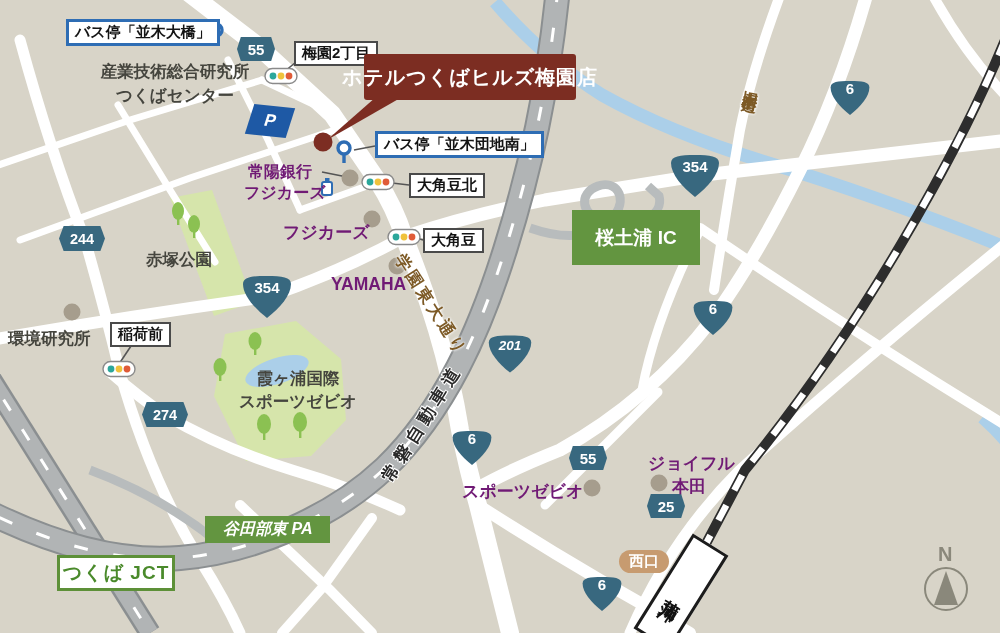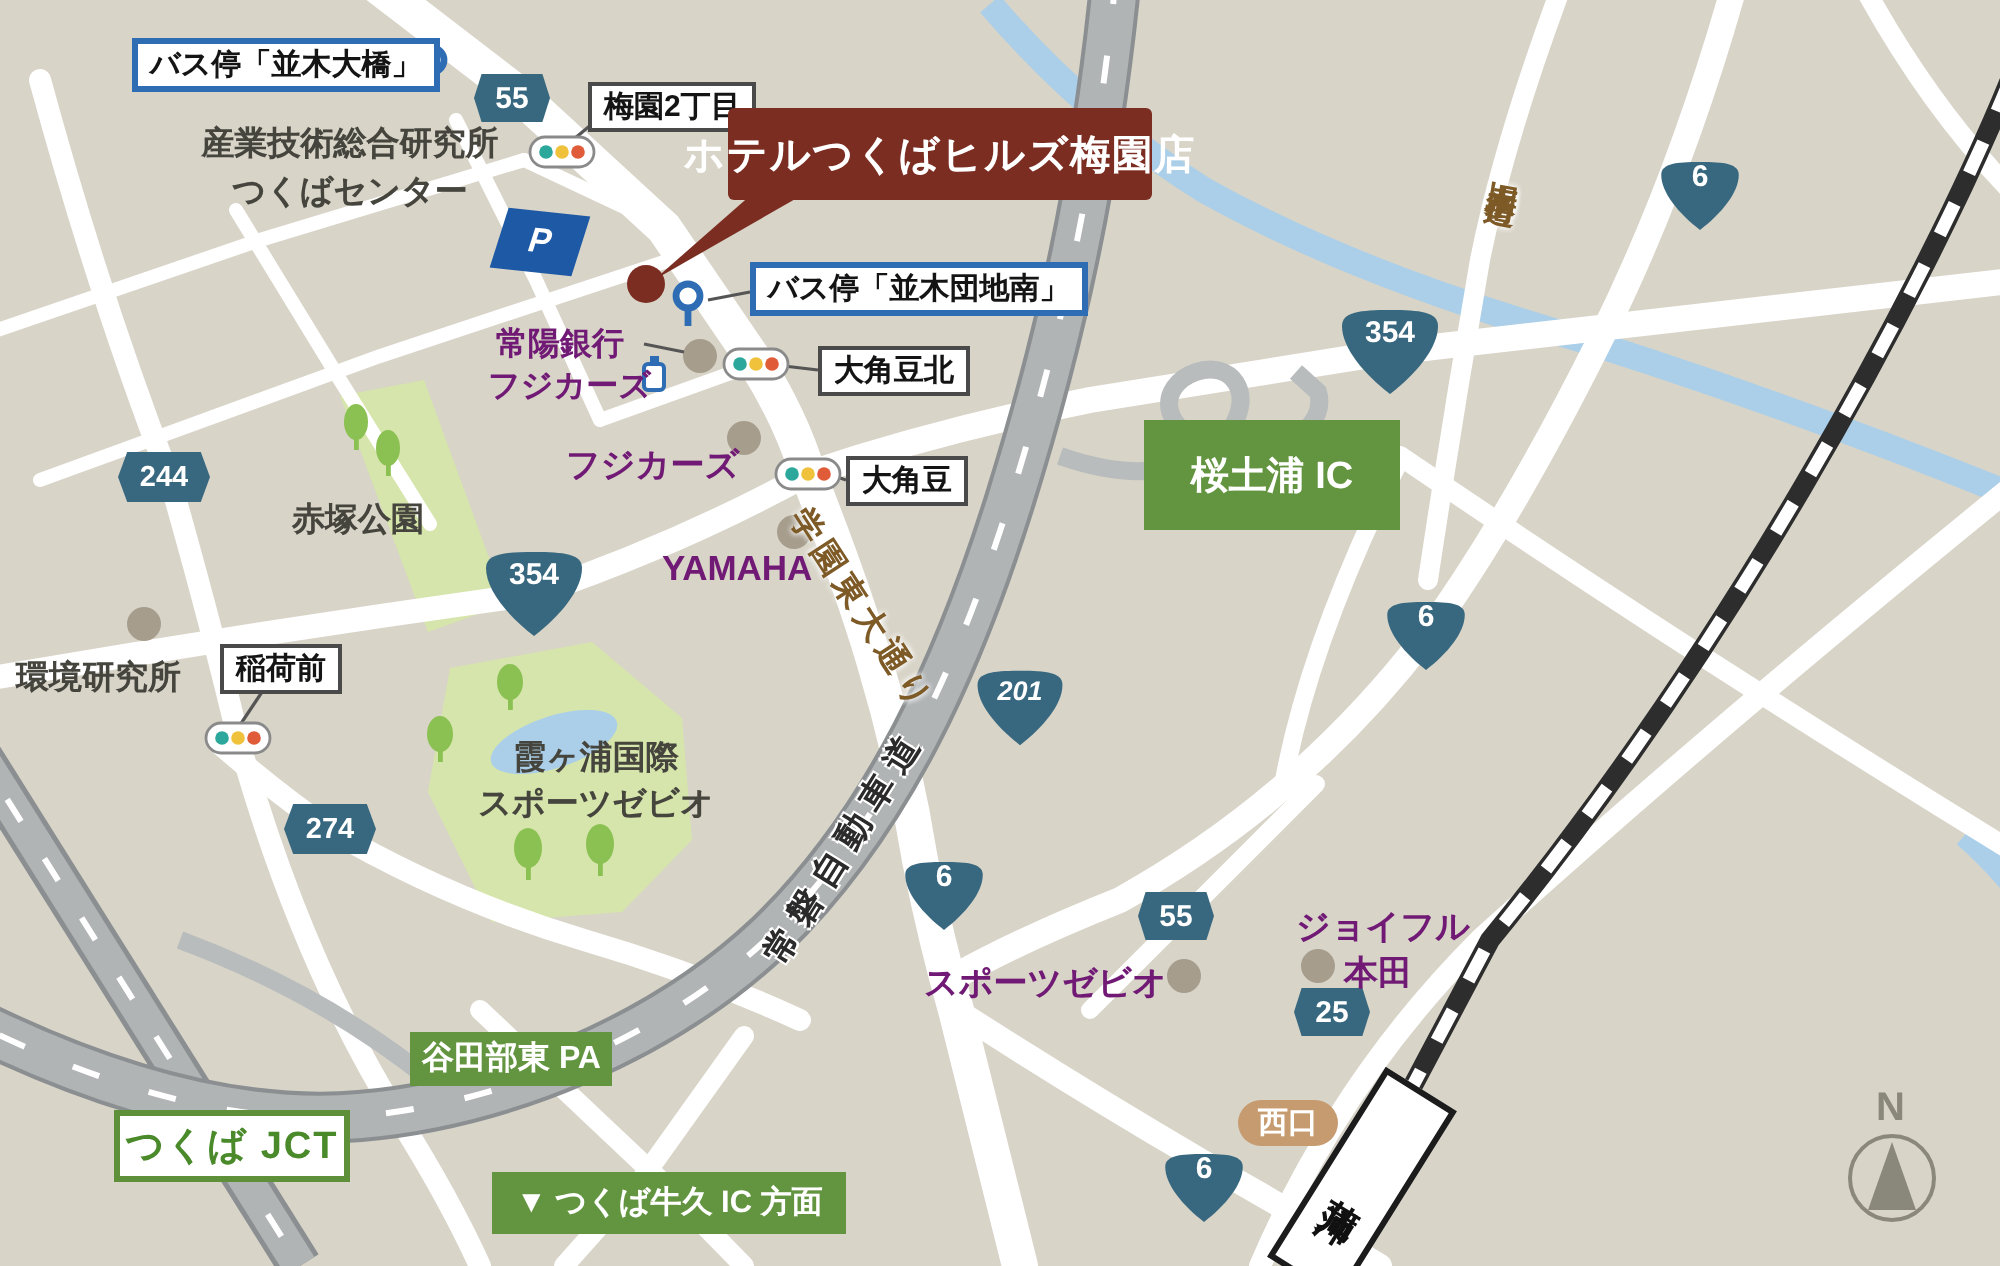--- a/index.html
+++ b/index.html
@@ -302,7 +302,7 @@
   <div class="abs expwy-name" style="left:386px;top:468px;transform:rotate(-58deg);transform-origin:left center;">常磐自動車道</div>
 
   <div class="abs green-label" style="left:572px;top:183px;width:128px;height:55px;font-size:19px;margin-top:27px;">桜土浦 IC</div>
-  <div class="abs green-label" style="left:205px;top:516px;height:27px;padding:0 6px;font-size:16px;">谷田部東 PA</div>
+  <div class="abs green-label" style="left:205px;top:516px;height:27px;padding:0 18px;font-size:16px;font-style:italic;">谷田部東 PA</div>
   <div class="abs jct-label" style="left:57px;top:555px;">つくば JCT</div>
   <div class="abs green-label" style="left:246px;top:586px;height:31px;padding:0 12px;font-size:15.5px;">▼ つくば牛久 IC 方面</div>
 

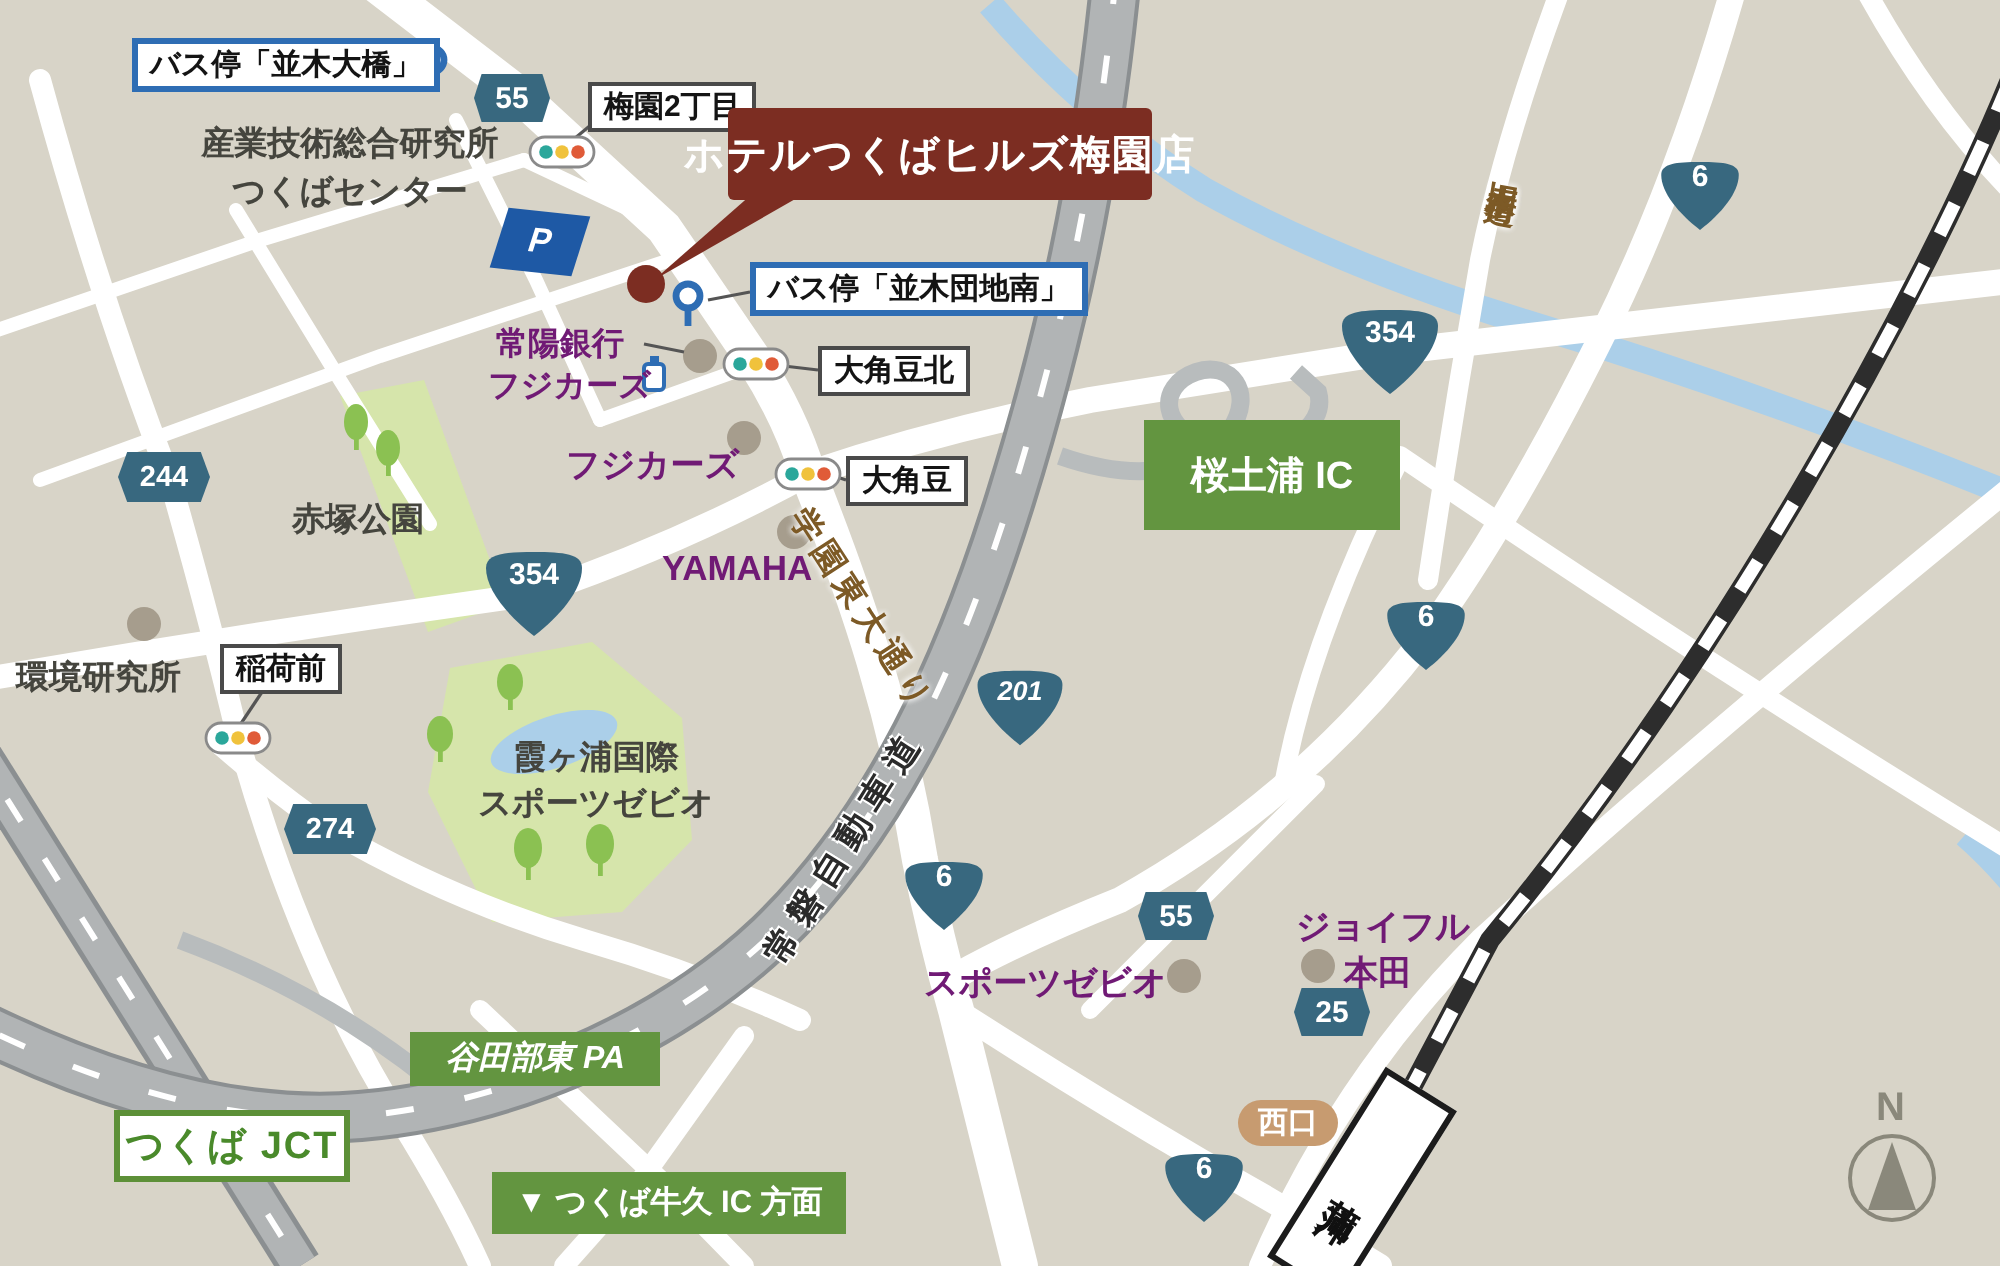--- a/index.html
+++ b/index.html
@@ -304,7 +304,6 @@
   <div class="abs green-label" style="left:572px;top:183px;width:128px;height:55px;font-size:19px;margin-top:27px;">桜土浦 IC</div>
   <div class="abs green-label" style="left:205px;top:516px;height:27px;padding:0 18px;font-size:16px;font-style:italic;">谷田部東 PA</div>
   <div class="abs jct-label" style="left:57px;top:555px;">つくば JCT</div>
-  <div class="abs green-label" style="left:246px;top:586px;height:31px;padding:0 12px;font-size:15.5px;">▼ つくば牛久 IC 方面</div>
 
   <div class="abs poi" style="left:462px;top:480px;">スポーツゼビオ</div>
   <div class="abs poi" style="left:648px;top:452px;">ジョイフル</div>

